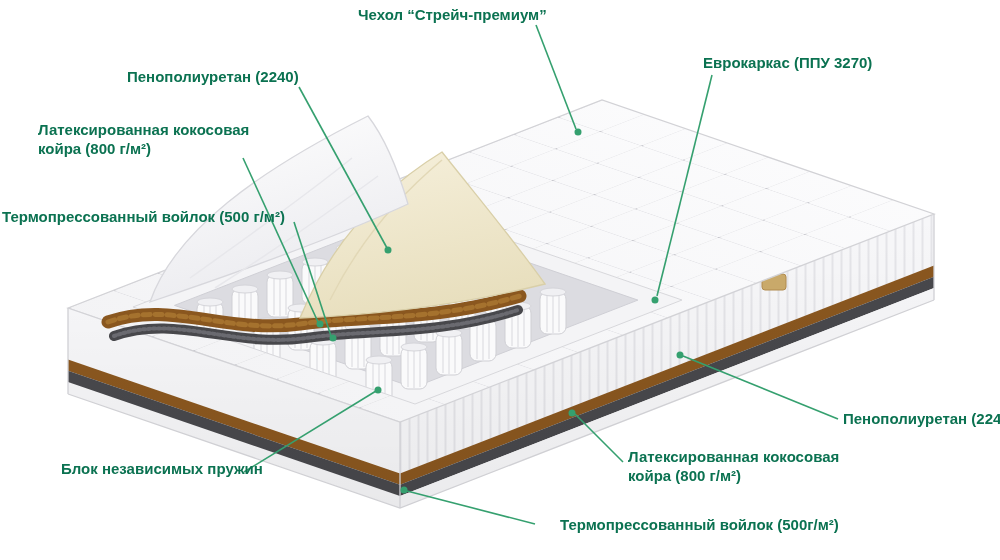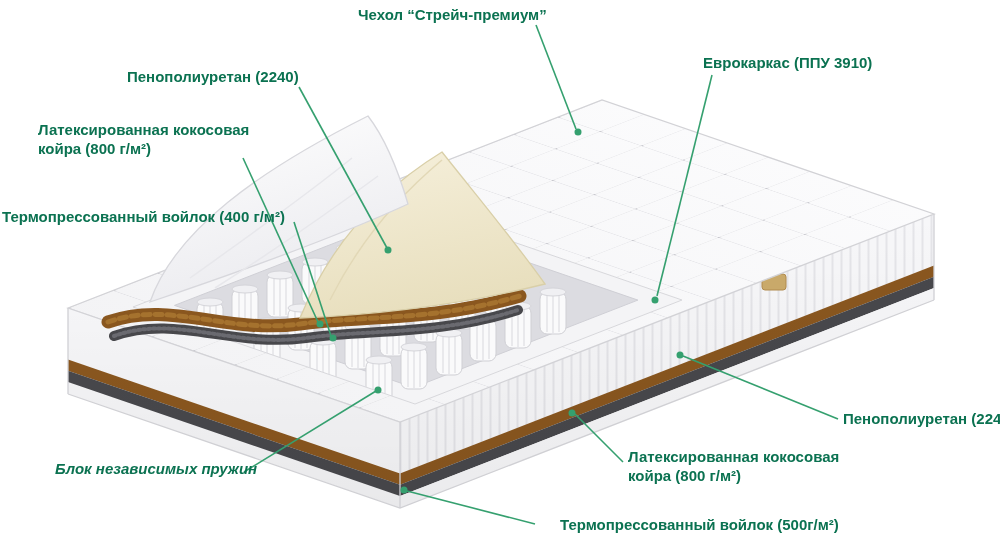--- a/index.html
+++ b/index.html
@@ -159,7 +159,7 @@
 
   <div class="label" style="left:2px;top:208px;">Термопрессованный войлок (400 г/м²)</div>
 
-  <div class="label" style="left:703px;top:54px;">Еврокаркас (ППУ 3910)</div>
+  <div class="label" style="left:703px;top:54px;">Еврокаркас (ППУ 3270)</div>
 
   <div class="label" style="left:55px;top:460px;font-style:italic;">
     <span class="ln">Блок независимых пружин</span>

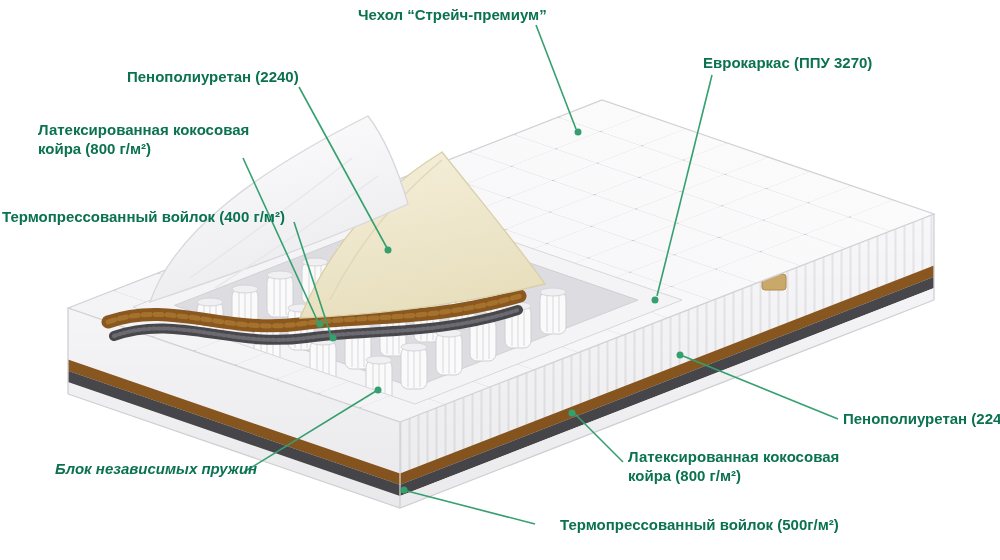--- a/index.html
+++ b/index.html
@@ -157,7 +157,7 @@
     <span class="ln">койра (800 г/м²)</span>
   </div>
 
-  <div class="label" style="left:2px;top:208px;">Термопрессованный войлок (400 г/м²)</div>
+  <div class="label" style="left:2px;top:208px;">Термопрессованный войлок (500 г/м²)</div>
 
   <div class="label" style="left:703px;top:54px;">Еврокаркас (ППУ 3270)</div>
 

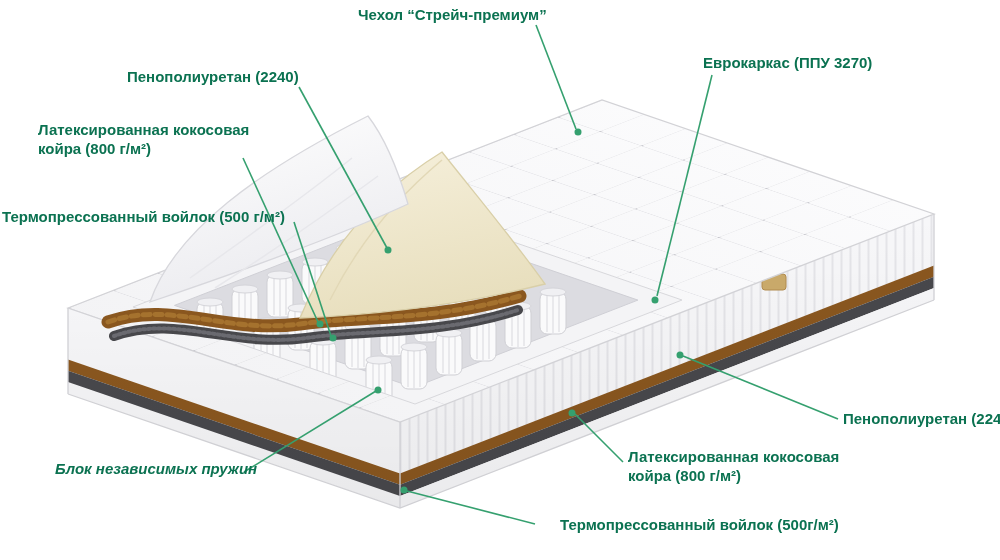--- a/index.html
+++ b/index.html
@@ -161,7 +161,7 @@
 
   <div class="label" style="left:703px;top:54px;">Еврокаркас (ППУ 3270)</div>
 
-  <div class="label" style="left:55px;top:460px;font-style:italic;">
+  <div class="label" style="left:61px;top:460px;">
     <span class="ln">Блок независимых пружин</span>
   </div>
 

